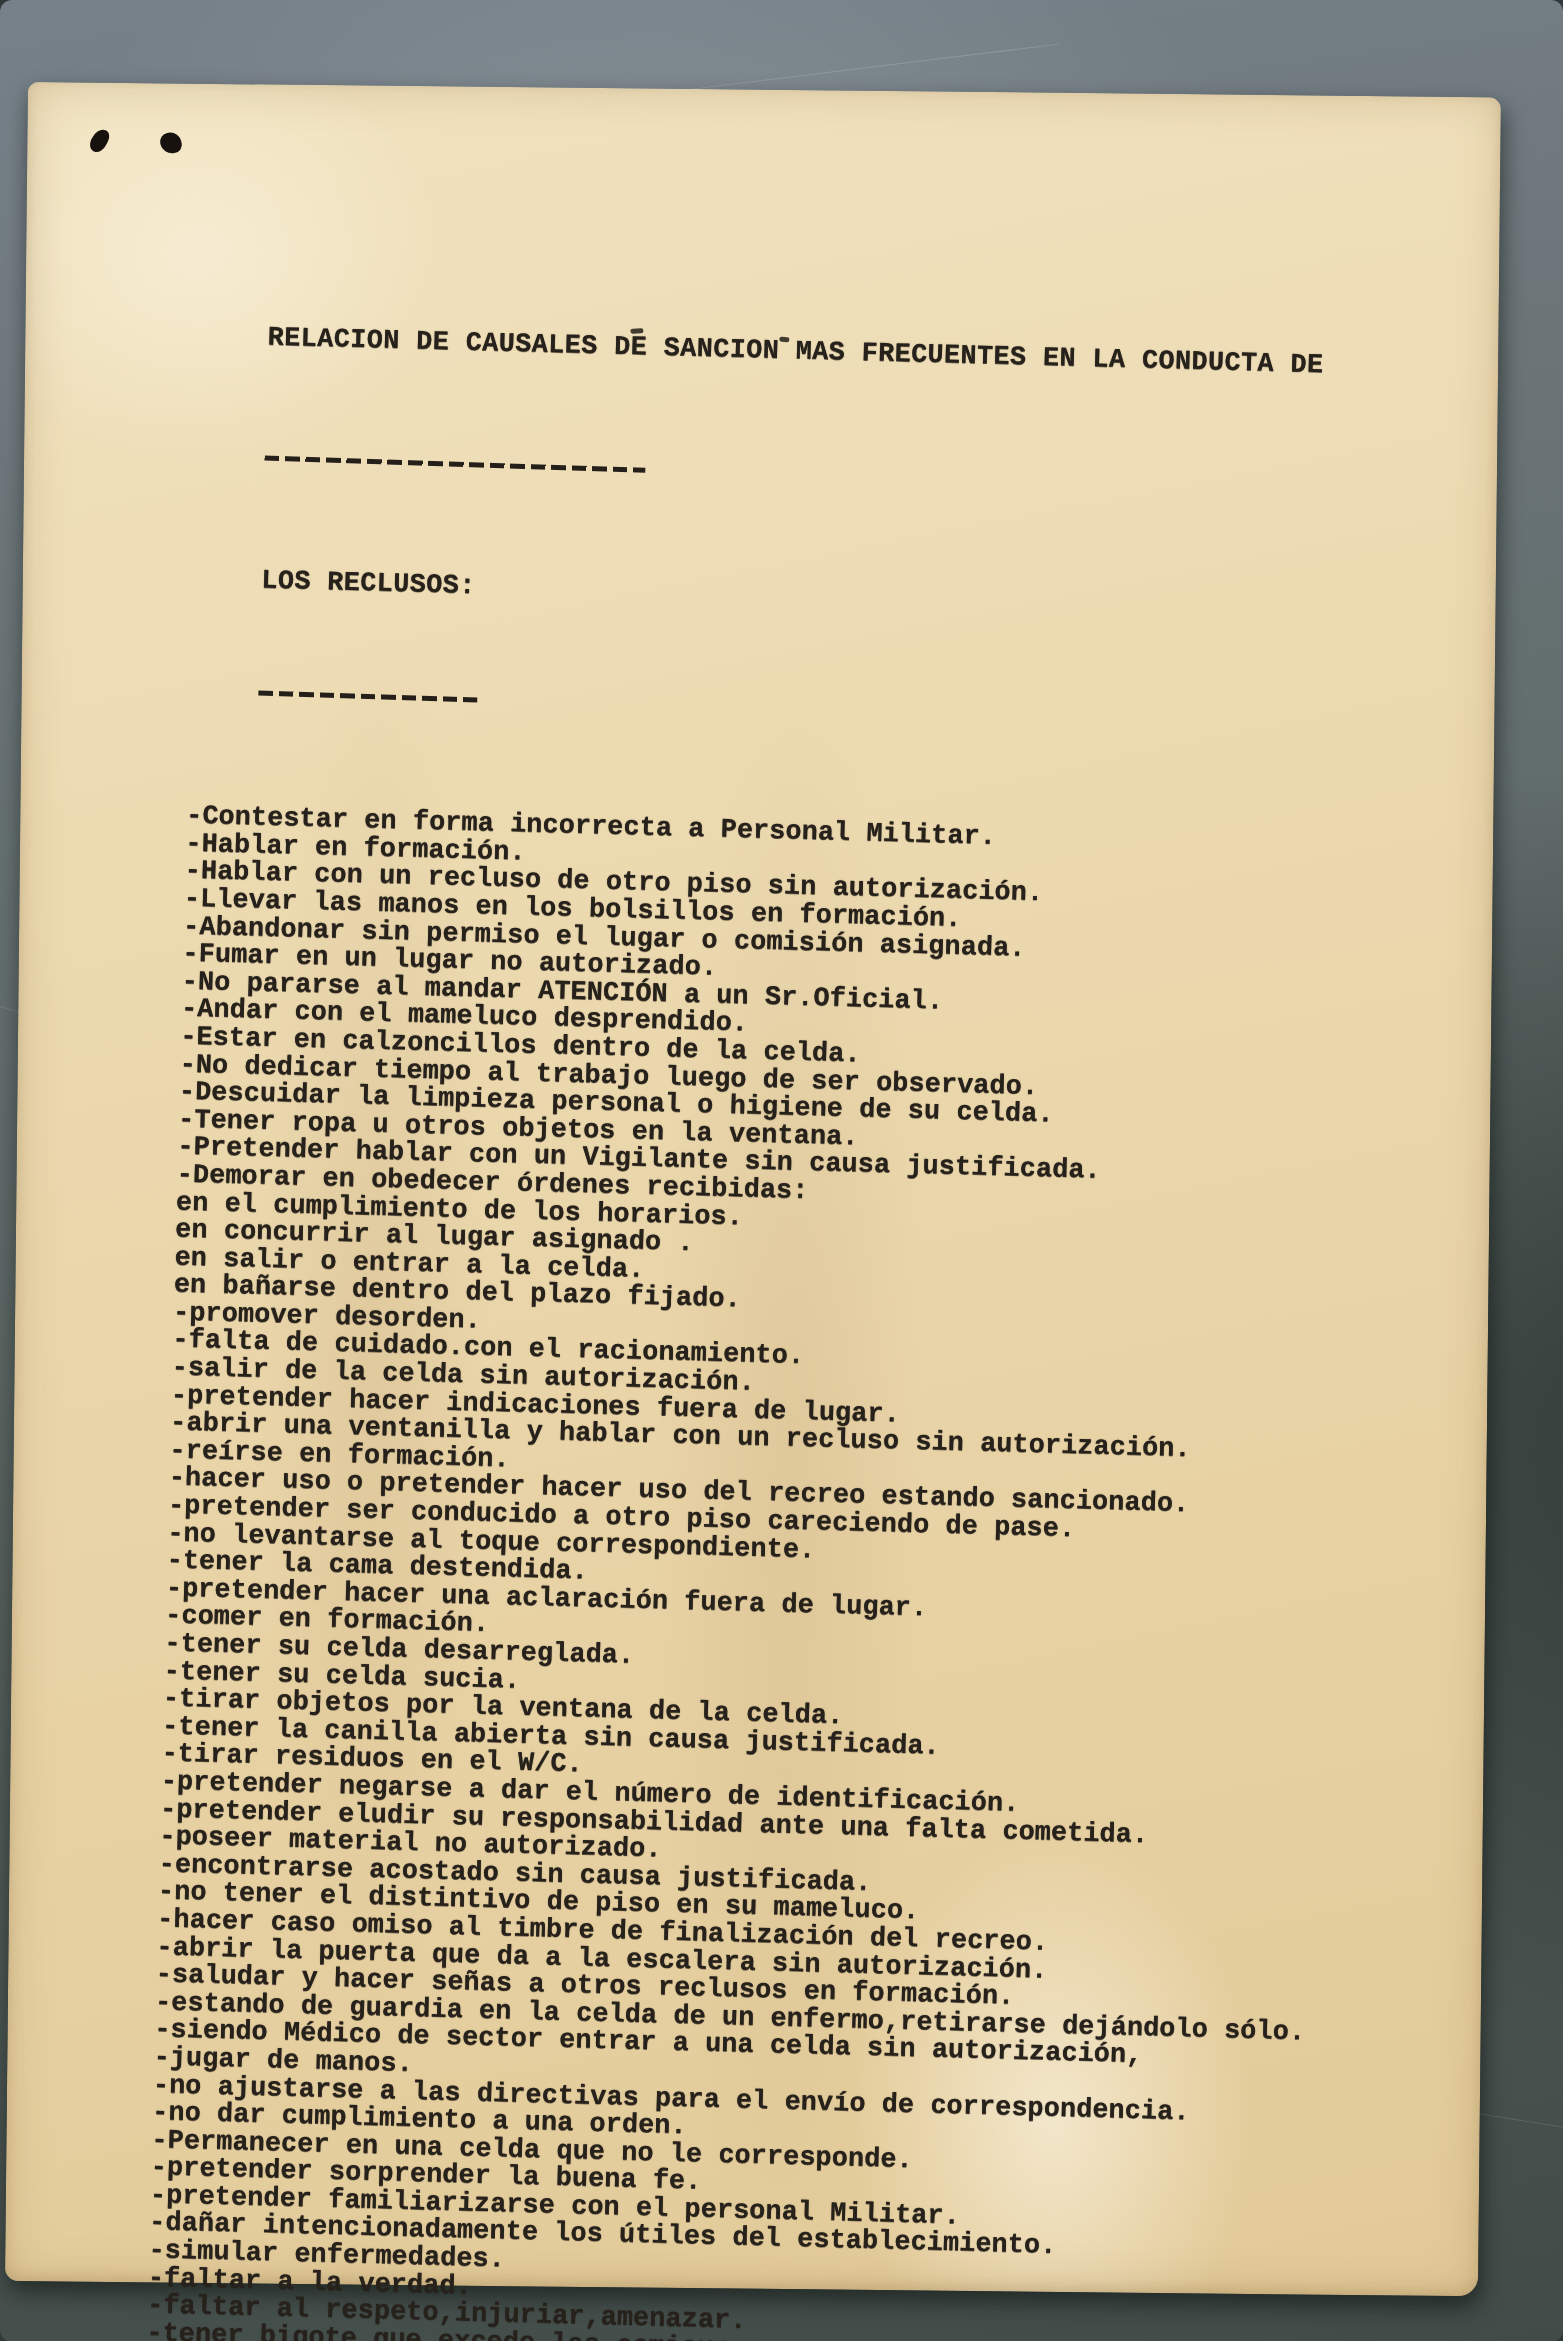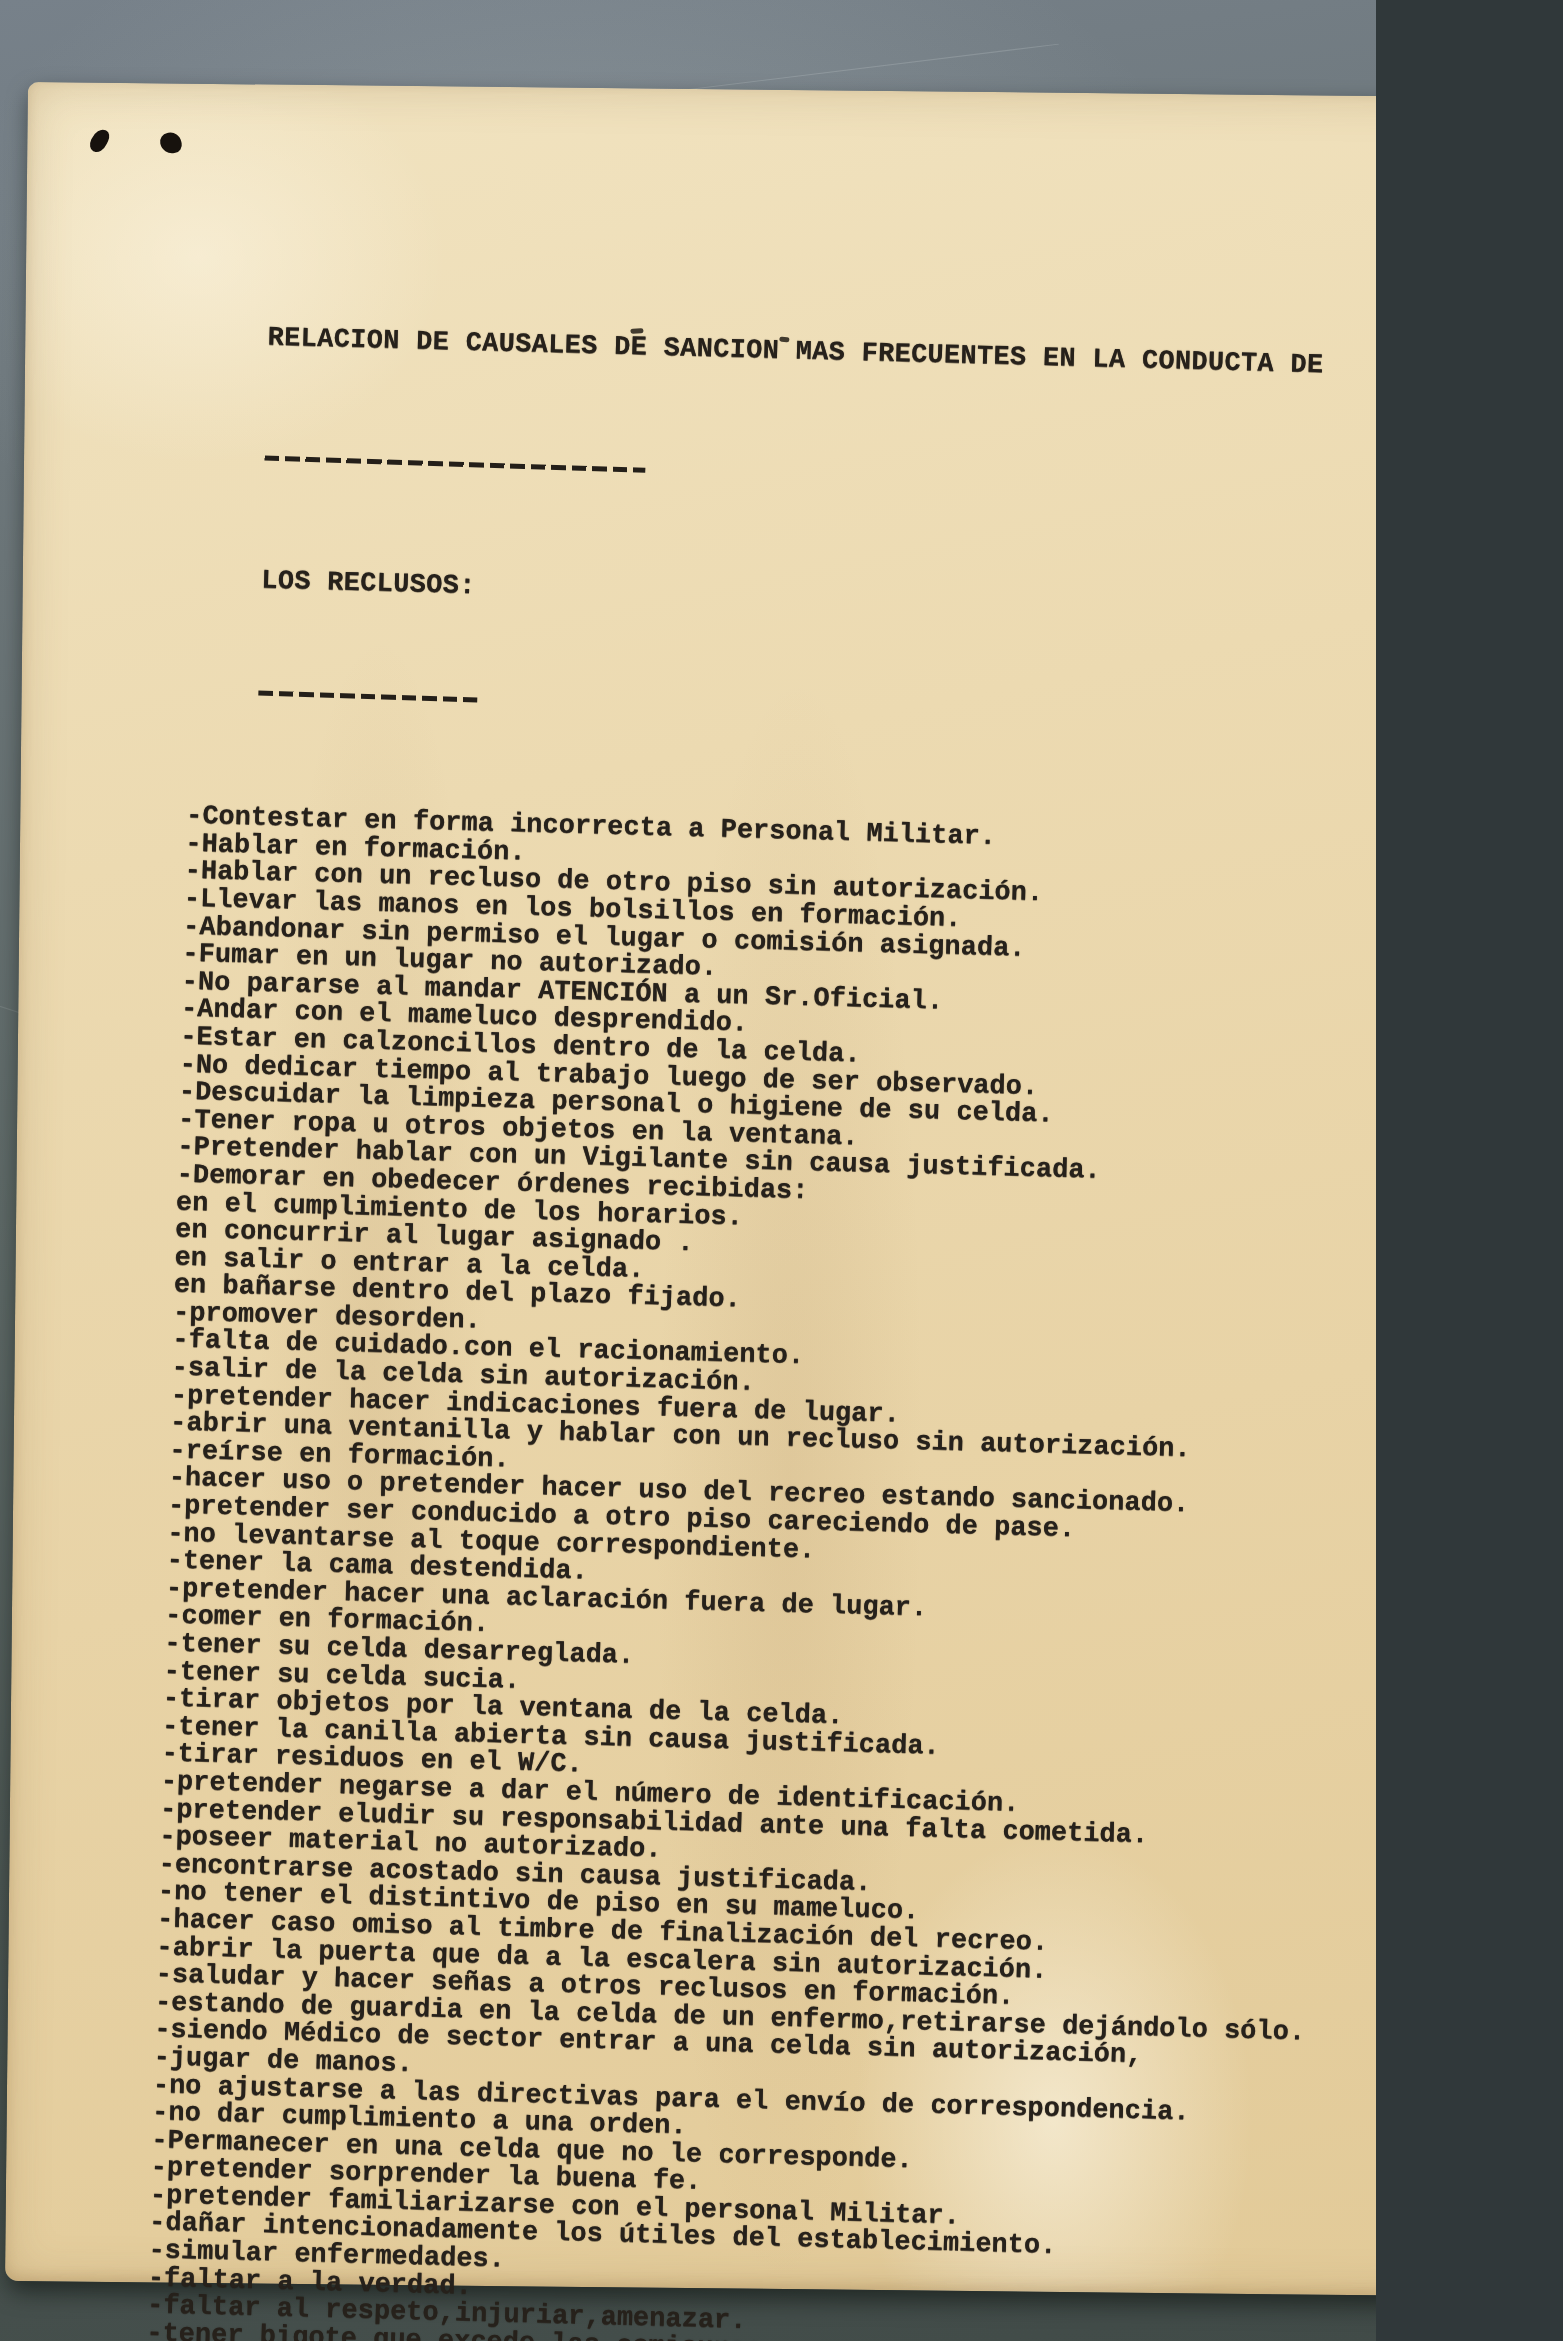--- a/index.html
+++ b/index.html
@@ -5,13 +5,14 @@
   html,body{margin:0;padding:0;background:#30383a;}
   .scene{
     position:relative;
-    width:1376px;height:2342px;
+    width:1563px;height:2342px;
     overflow:hidden;
     font-family:"Liberation Mono","DejaVu Sans Mono",monospace;
     background:
       radial-gradient(ellipse 928px 597px at 42% 12%, rgba(190,200,204,0.28), rgba(190,200,204,0) 70%),
       radial-gradient(ellipse 1193px 928px at 110% 60%, rgba(10,18,14,0.45), rgba(10,18,14,0) 70%),
       linear-gradient(172deg,#77818a 0%, #6b7578 22%, #5d6866 48%, #4d5754 74%, #414b48 100%);
+    border-radius: 12px;
   }
   .scratch{position:absolute;background:rgba(235,240,238,0.35);pointer-events:none;}
   .paper{

